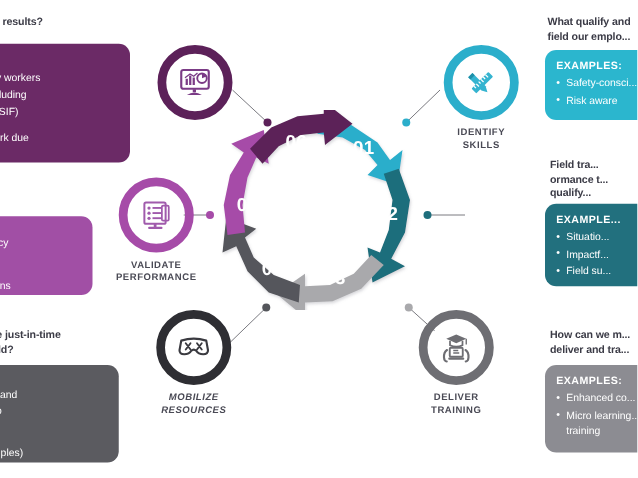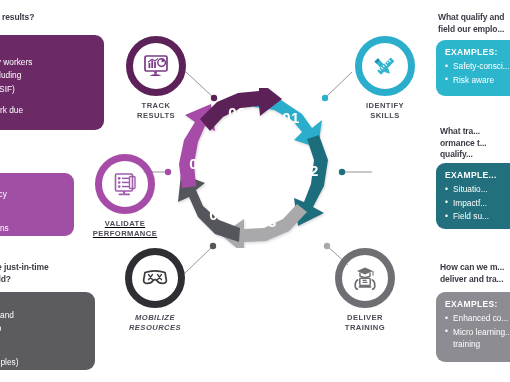--- a/index.html
+++ b/index.html
@@ -122,10 +122,6 @@
         </span>
       </div>
     </div>
-    <div class="node-label">
-      <span>TRACK</span><br>
-      <span>RESULTS</span>
-    </div>
   </div>
 
   <div class="node" style="left:88px;top:154px;text-decoration:underline;">

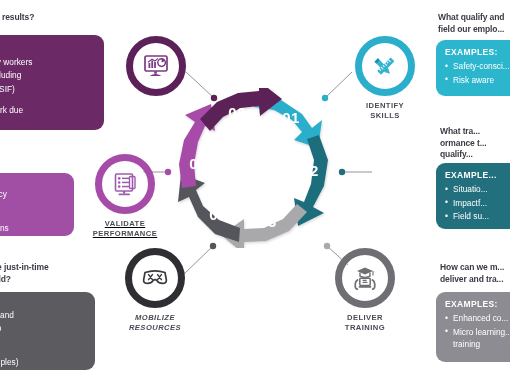--- a/index.html
+++ b/index.html
@@ -269,7 +269,7 @@
   </div>
 
   <div class="q-head" style="left:440px;top:126px;width:110px;">
-    <span>What tra...</span><br>
+    <span>Field tra...</span><br>
     <span>ormance t...</span><br>
     <span>qualify...</span>
   </div>

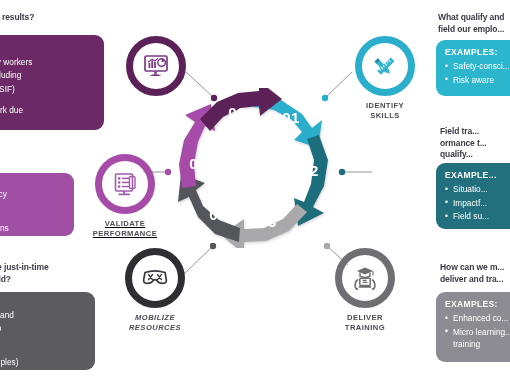--- a/index.html
+++ b/index.html
@@ -124,7 +124,7 @@
     </div>
   </div>
 
-  <div class="node" style="left:88px;top:154px;text-decoration:underline;">
+  <div class="node" style="left:88px;top:142px;">
     <div class="ring" style="border:7px solid #A64BA8;">
       <div class="inner">
         <span>

